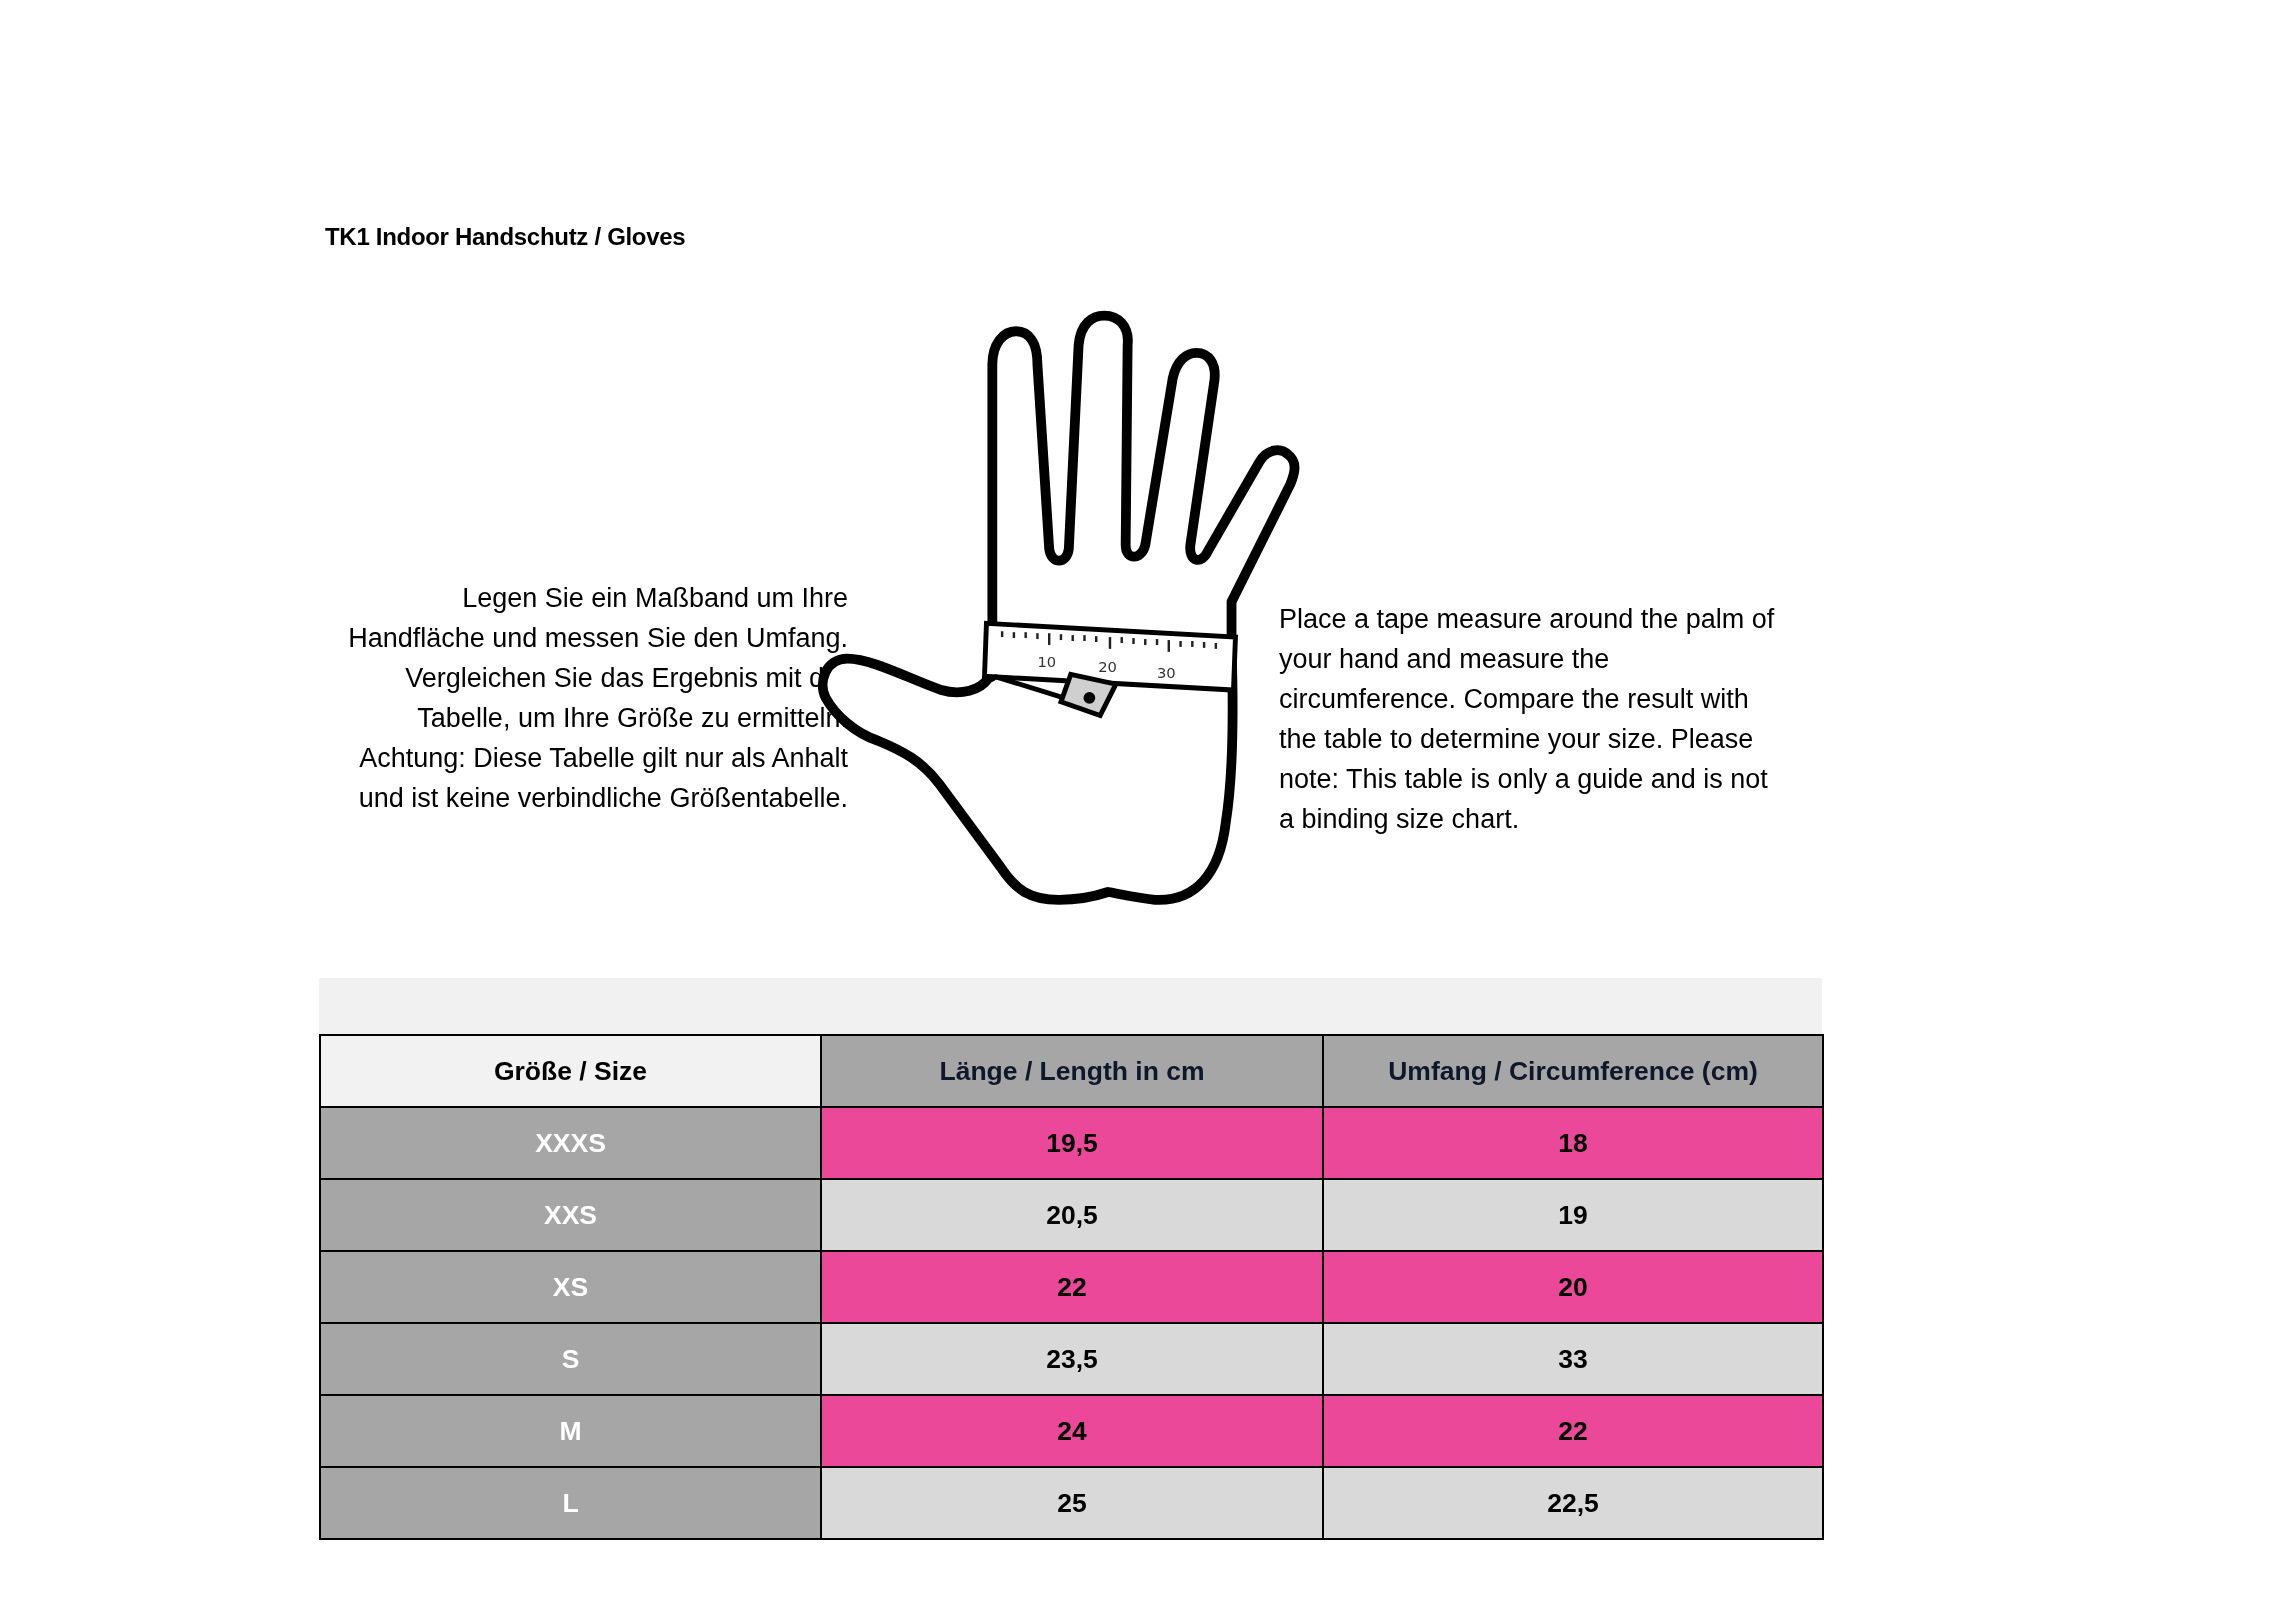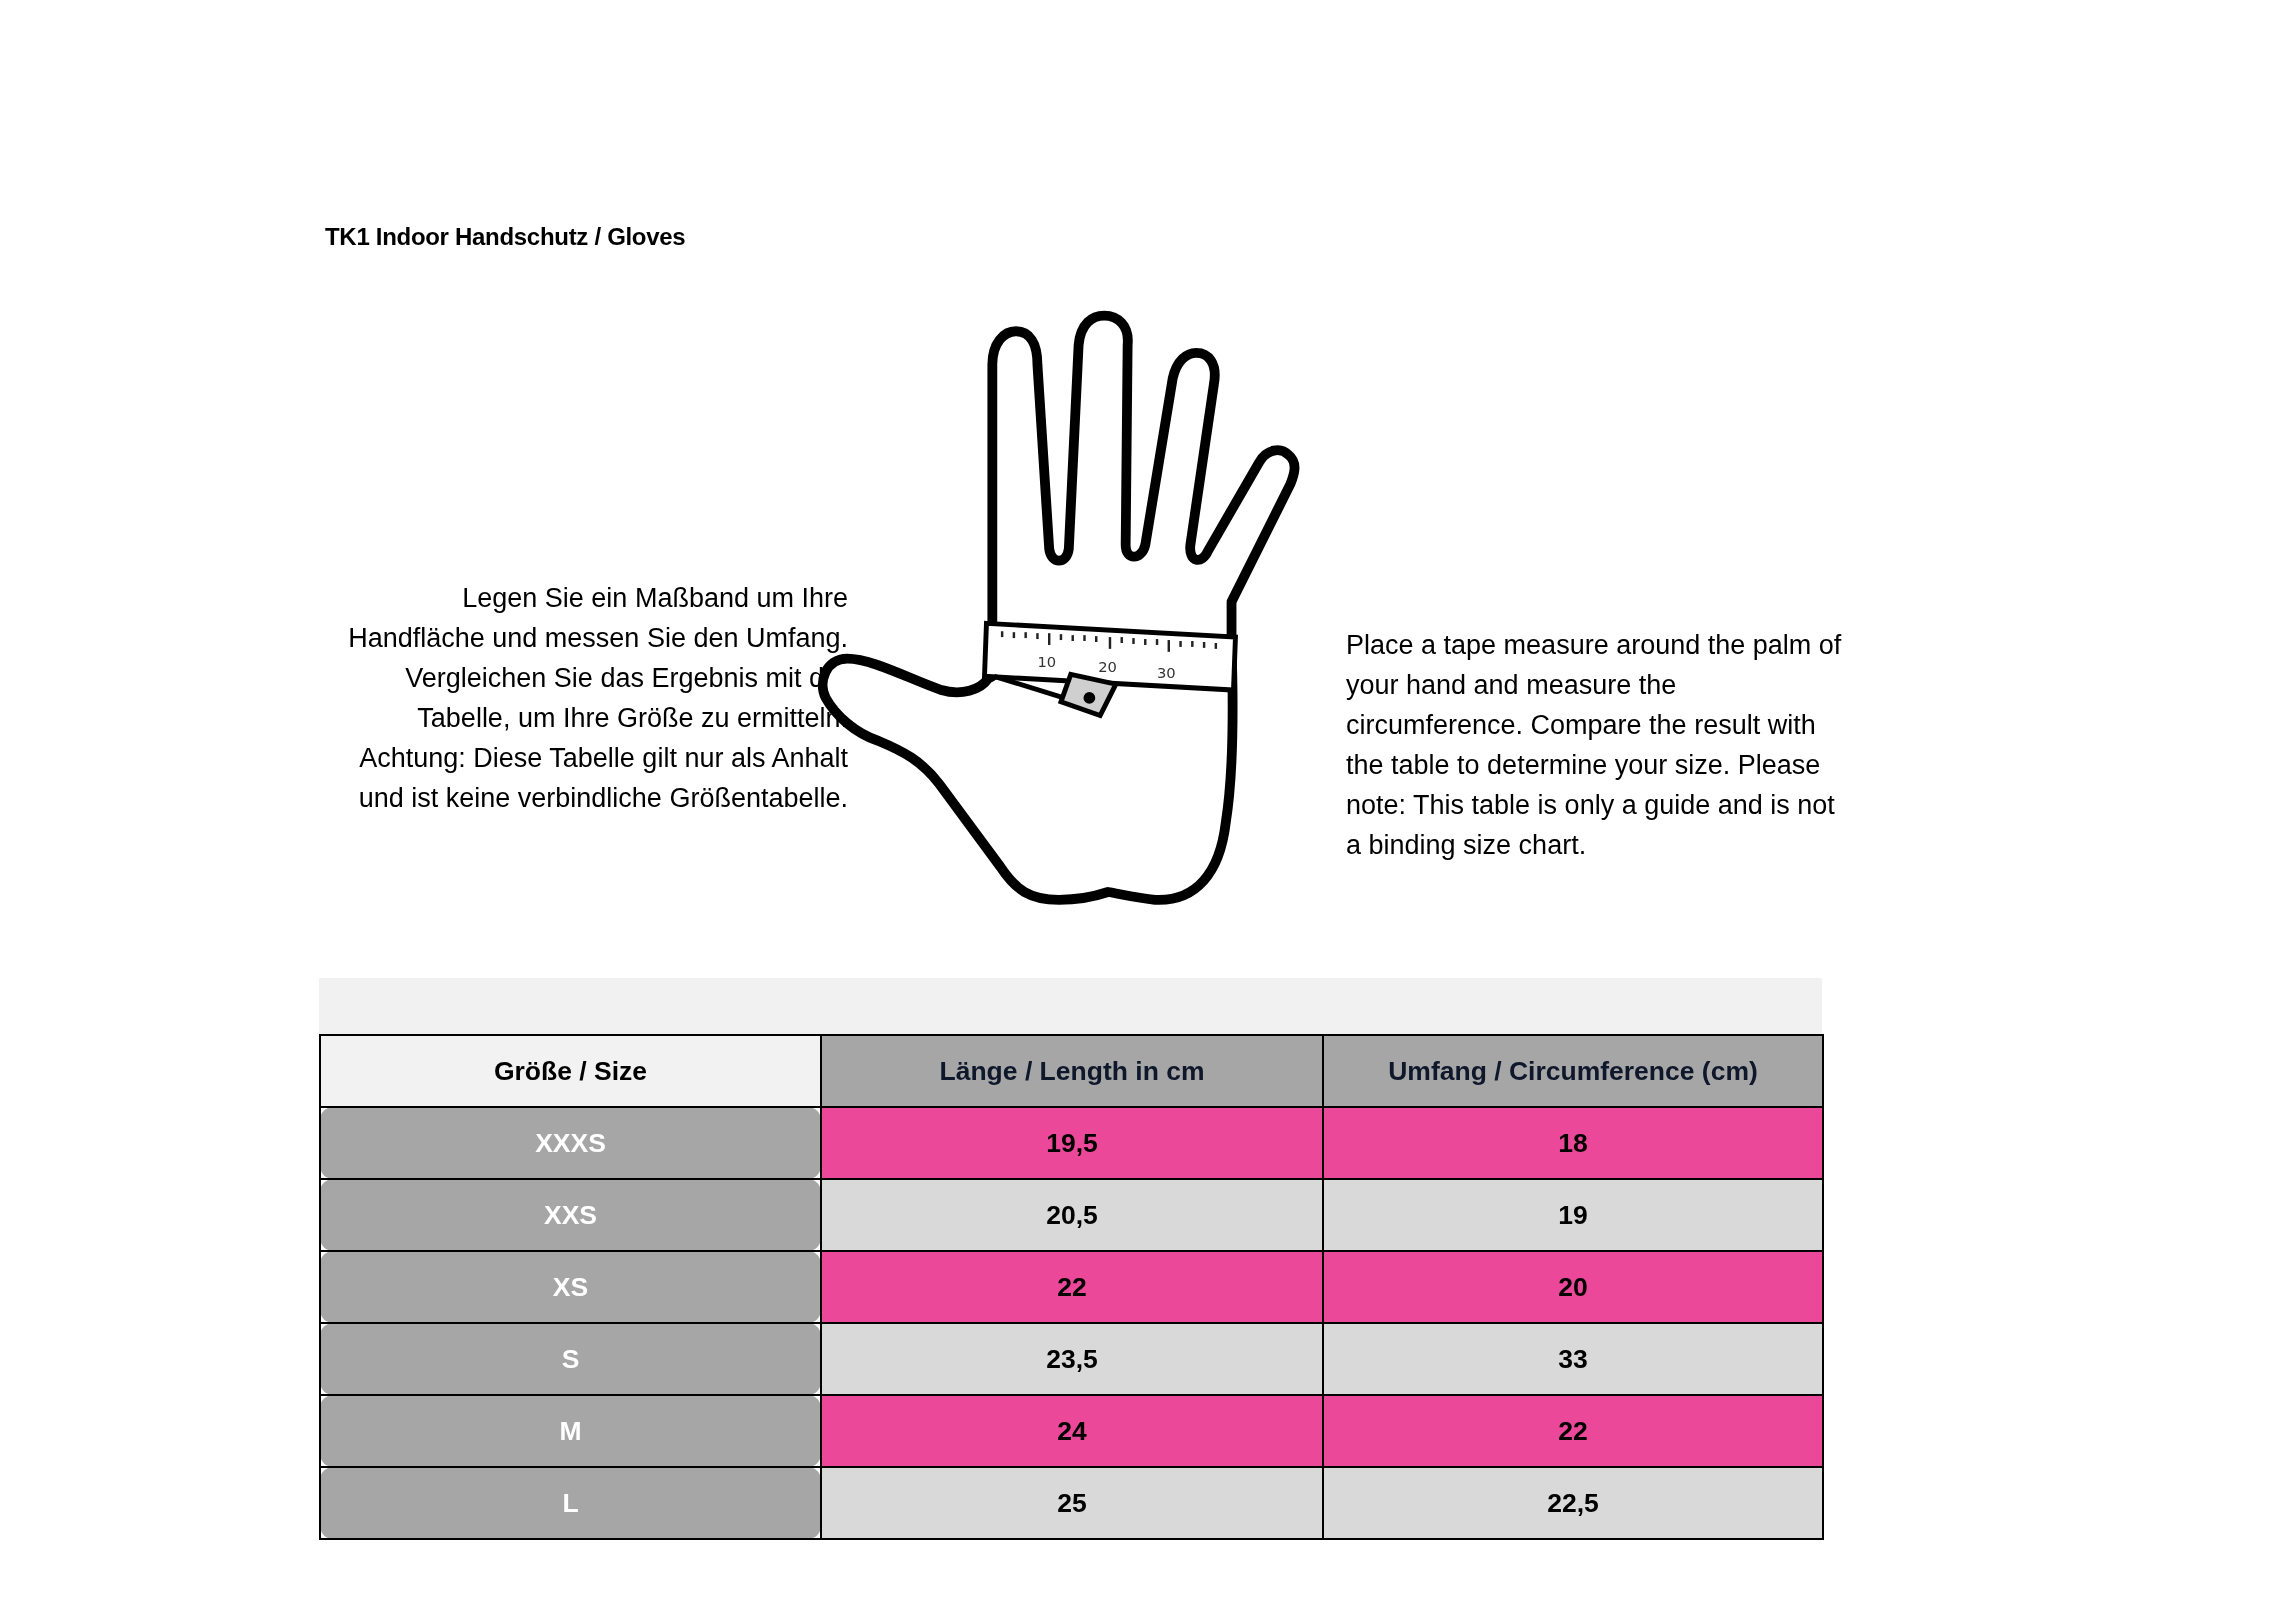--- a/index.html
+++ b/index.html
@@ -9,7 +9,7 @@
              letter-spacing: -0.3px; white-space: nowrap; }
     .para { position: absolute; font-size: 27px; line-height: 40px; }
     .para-de { left: 338px; top: 578px; width: 510px; text-align: right; }
-    .para-en { left: 1346px; top: 599px; width: 510px; margin-top: 26px; }
+    .para-en { left: 1279px; top: 599px; width: 510px; }
     .hand { position: absolute; left: 804px; top: 294px; width: 510px; height: 647px; }
     .band { position: absolute; left: 319px; top: 978px; width: 1503px; height: 56px; background: #f1f1f1; }
     table.sizes { position: absolute; left: 319px; top: 1034px; width: 1503px;

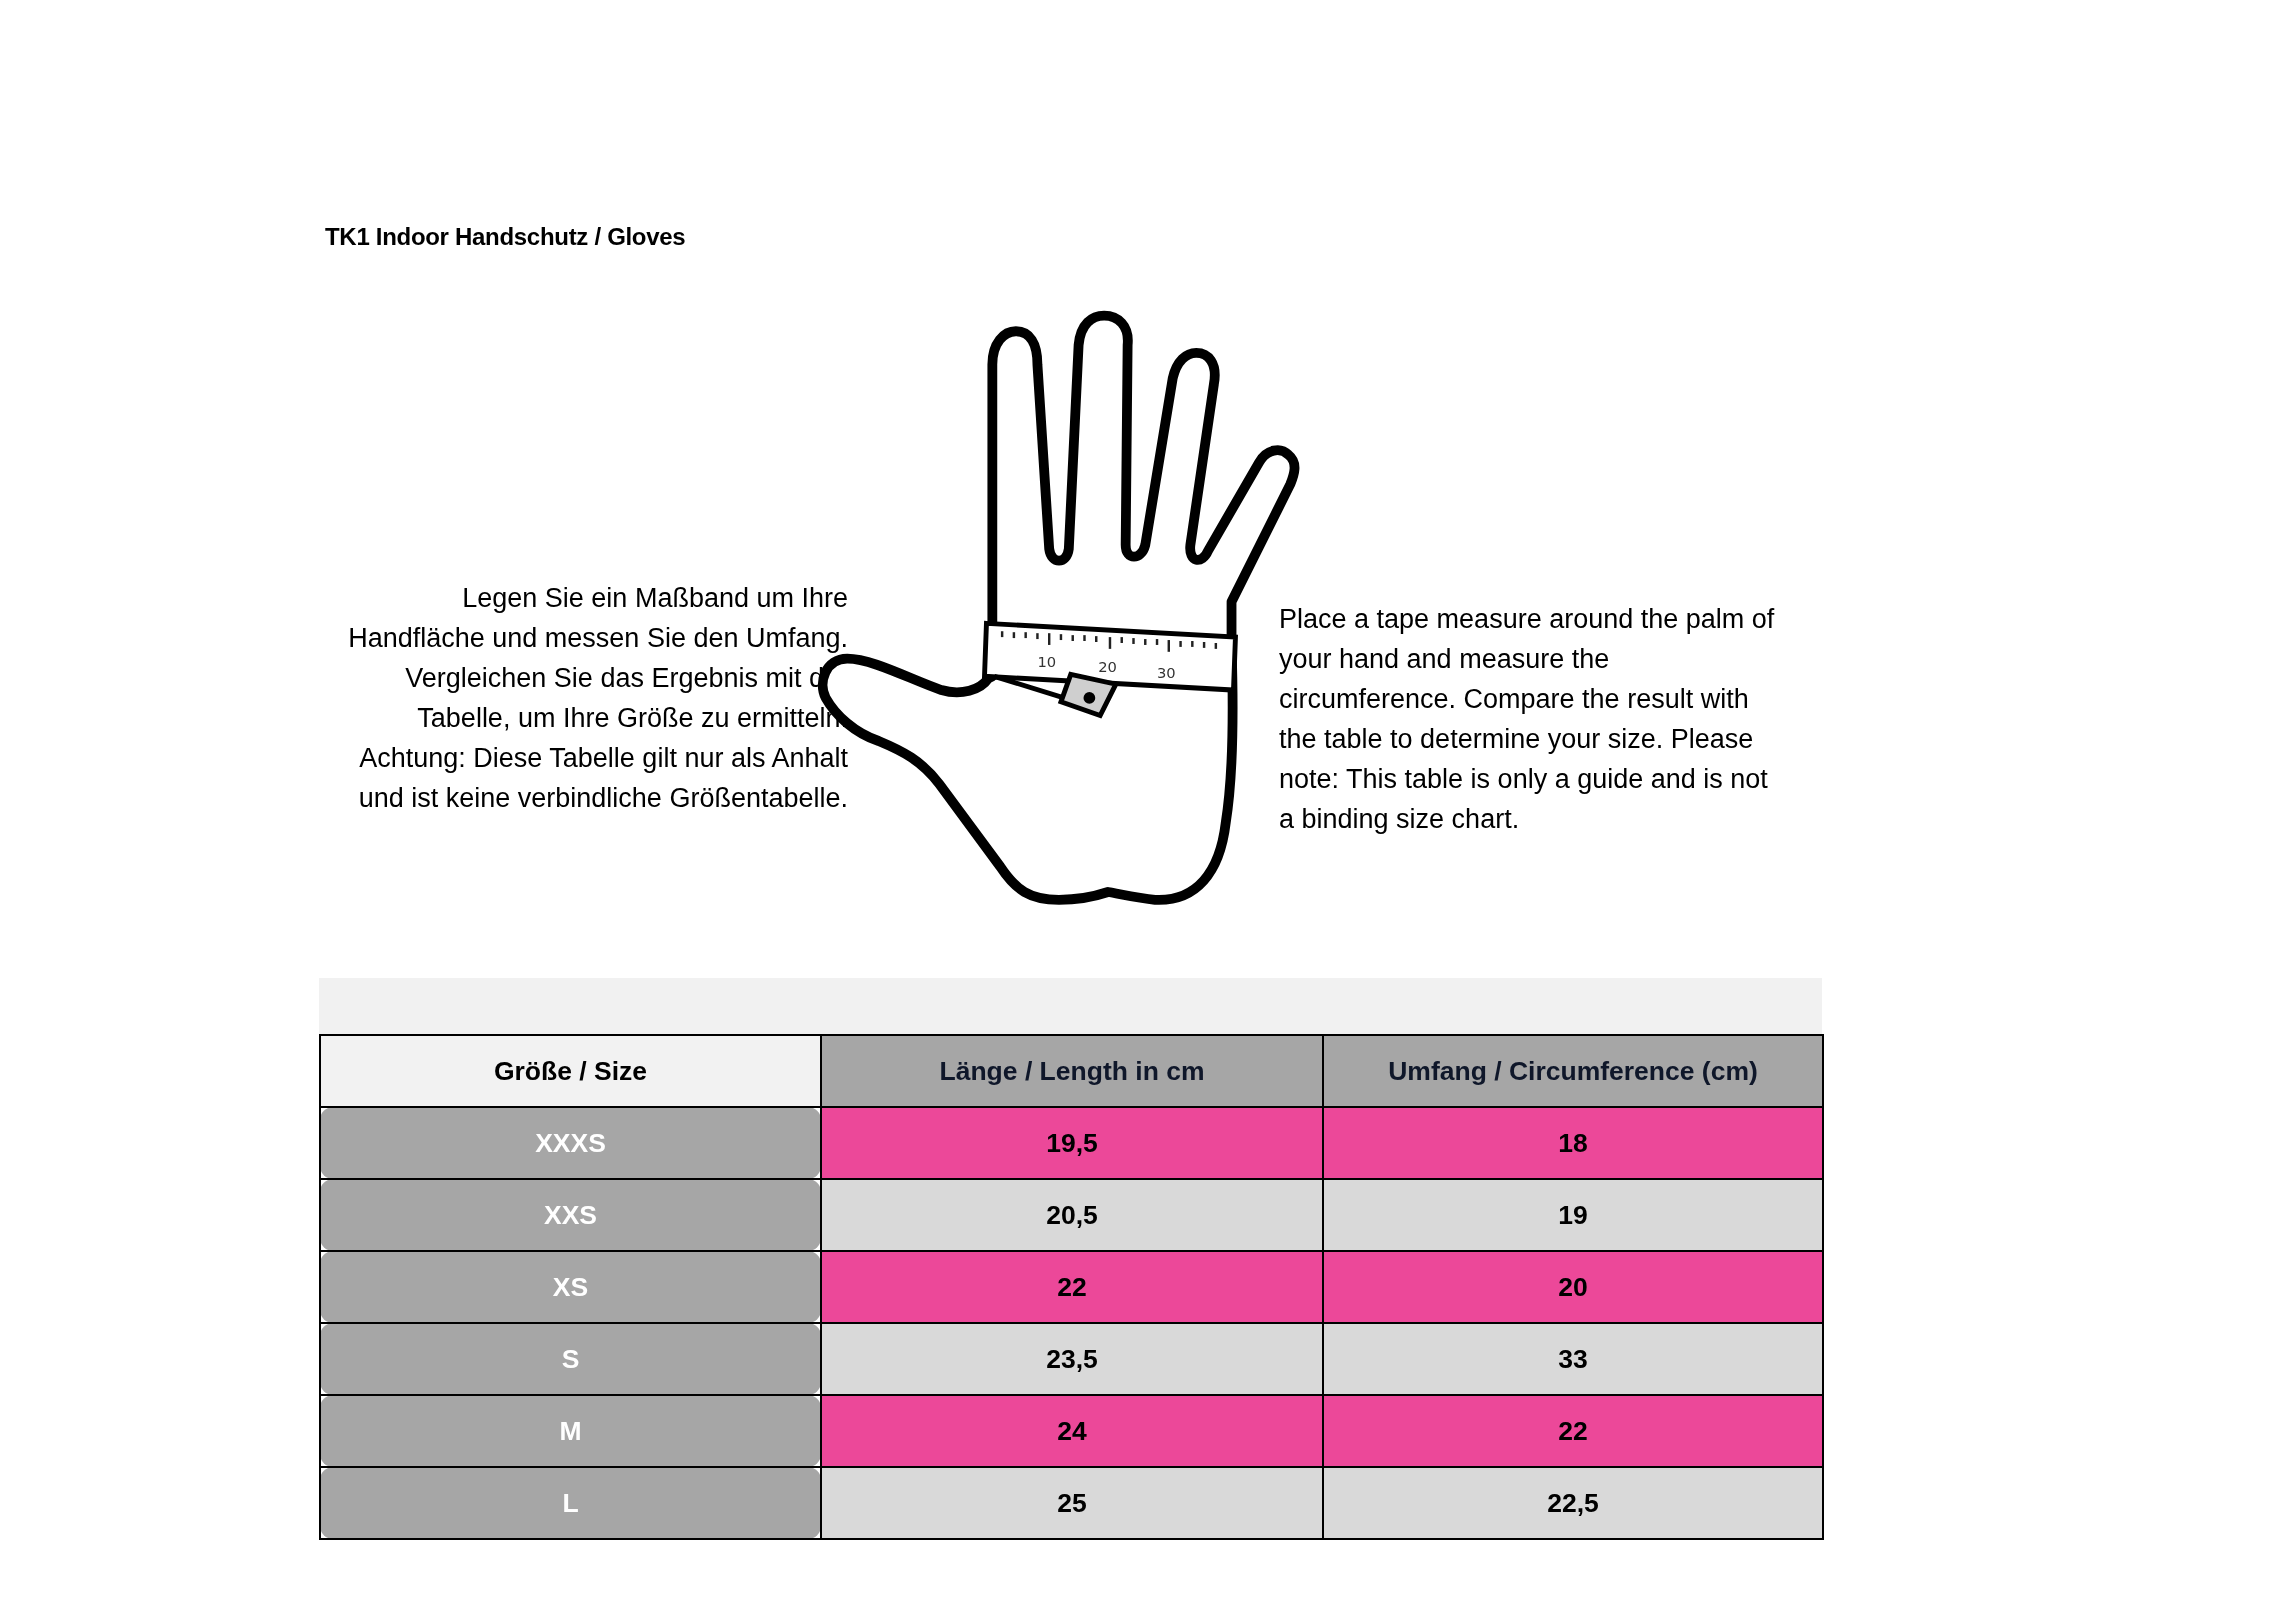--- a/index.html
+++ b/index.html
@@ -19,7 +19,7 @@
     table.sizes th { font-weight: bold; }
     th.h-size { background: #f2f2f2; color: #000; }
     th.h-len, th.h-circ { background: #a6a6a6; color: #0f172a; }
-    td.c-size { background: #a6a6a6; color: #fff; border-radius: 13px; }
+    td.c-size { background: #a6a6a6; color: #fff; }
     tr.odd td.c-val { background: #ec4899; text-align: center; }
     tr.even td.c-val { background: #d9d9d9; }
     col.c1 { width: 501px; } col.c2 { width: 502px; } col.c3 { width: 500px; }

